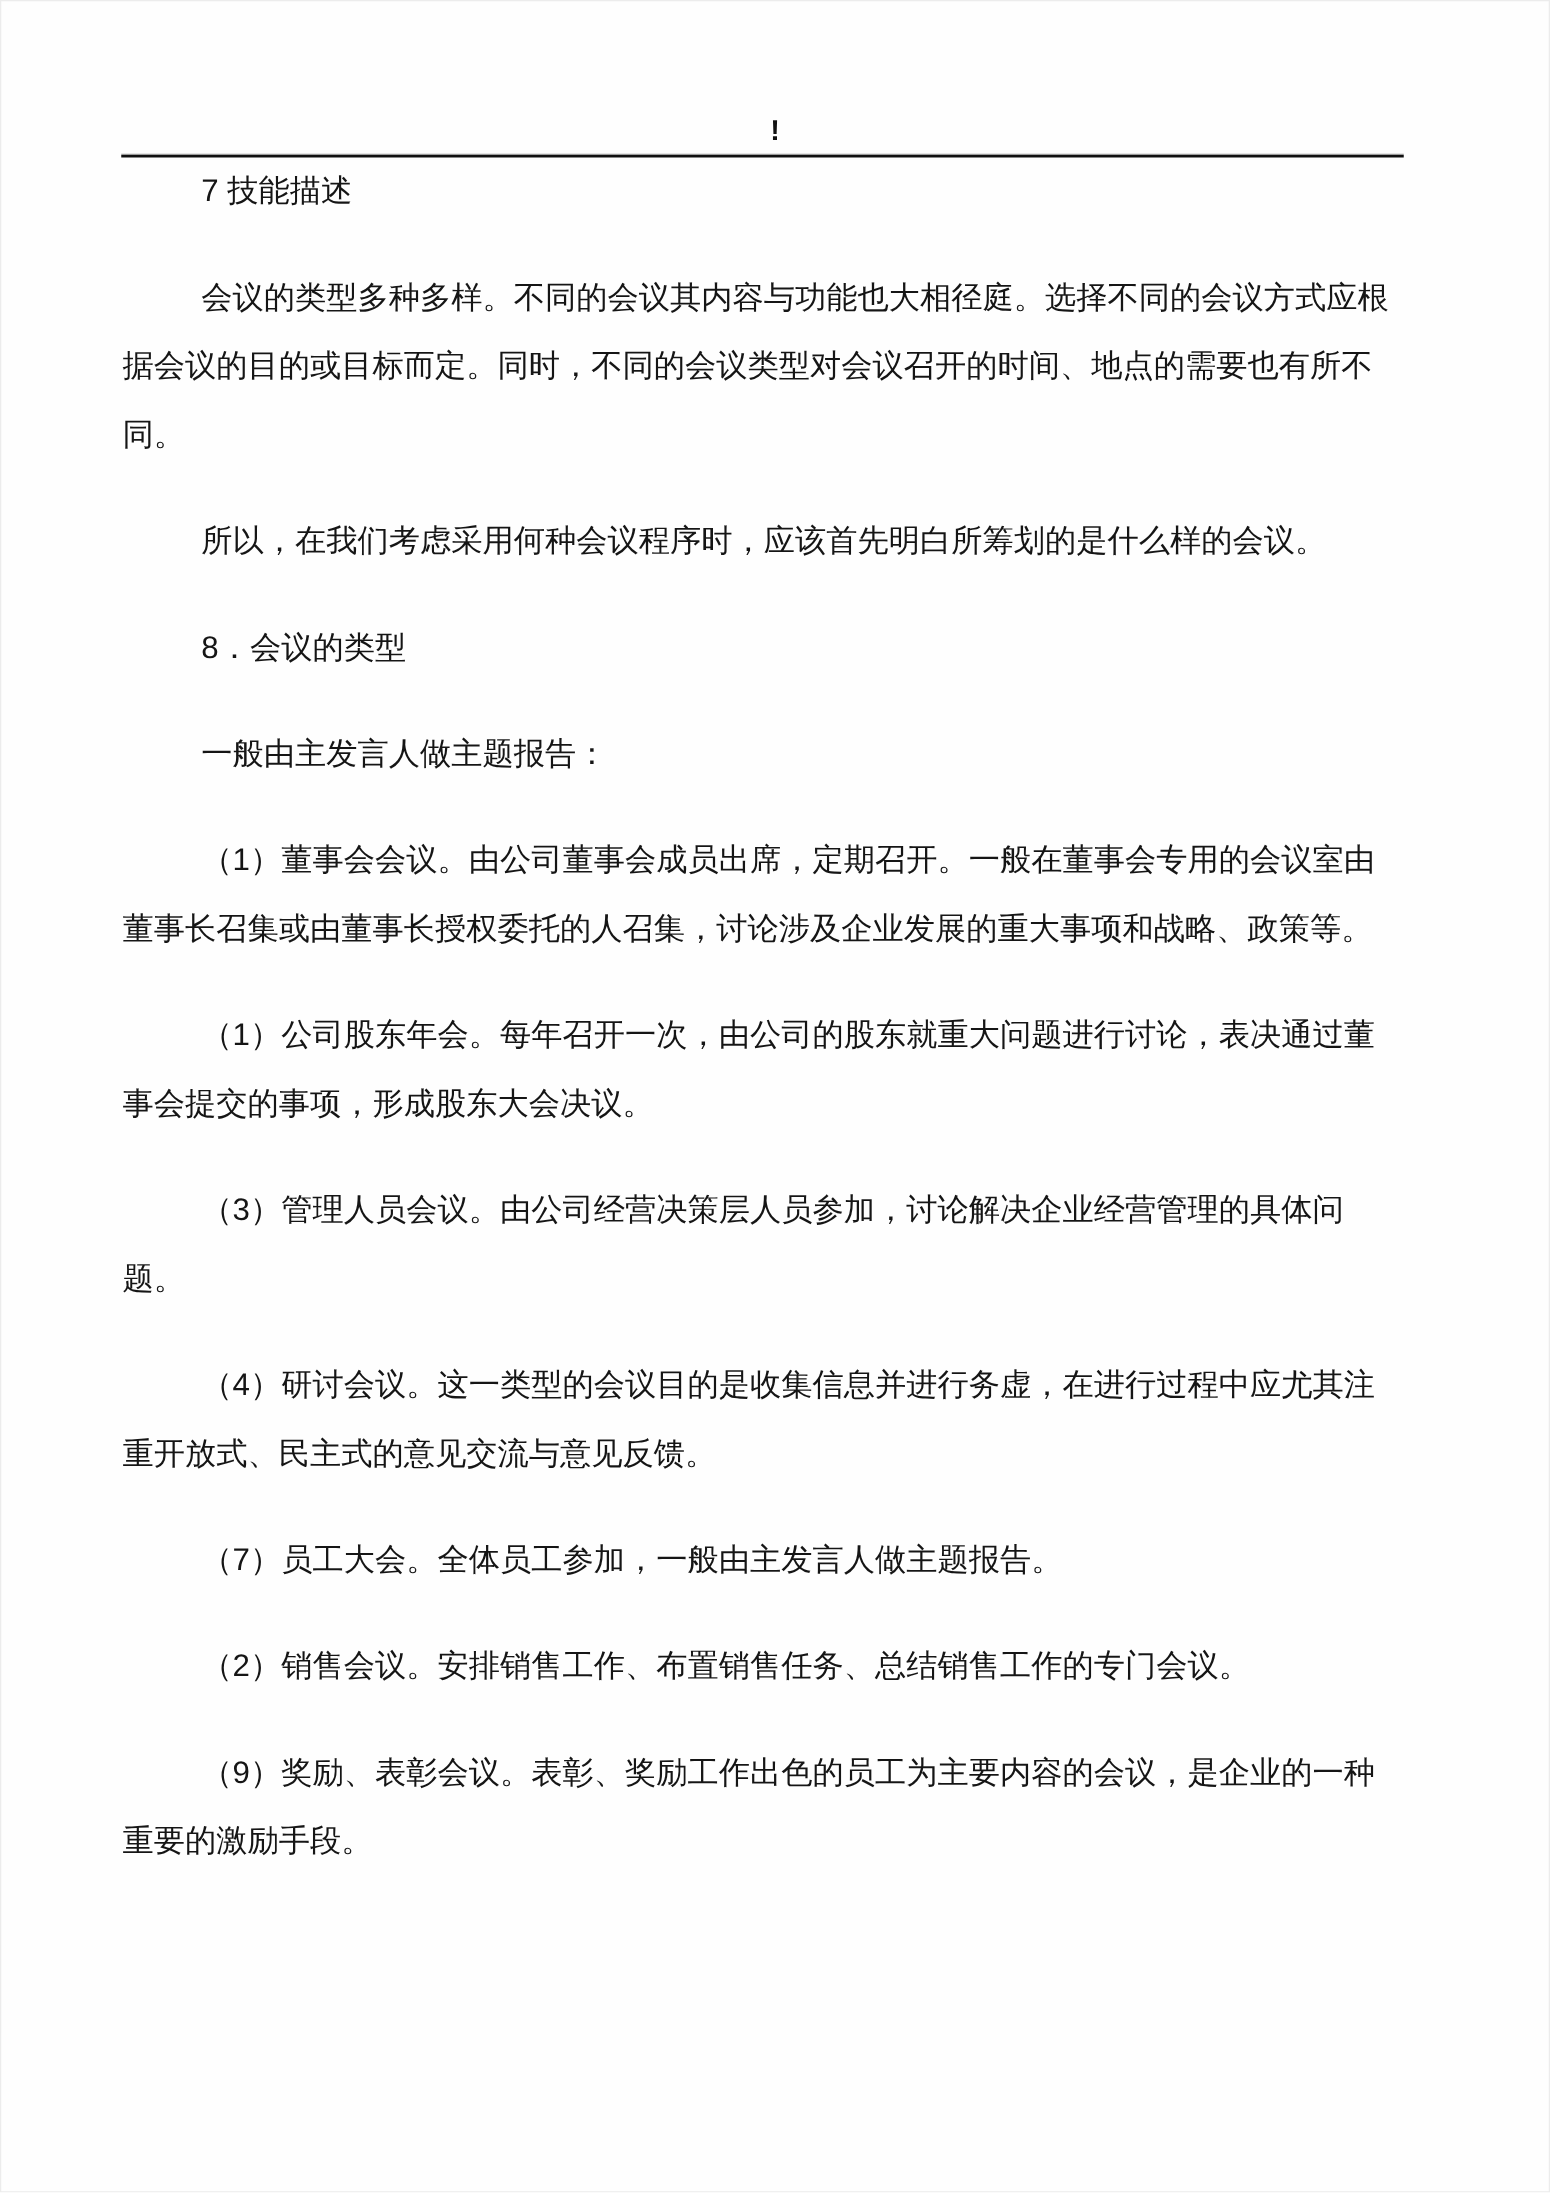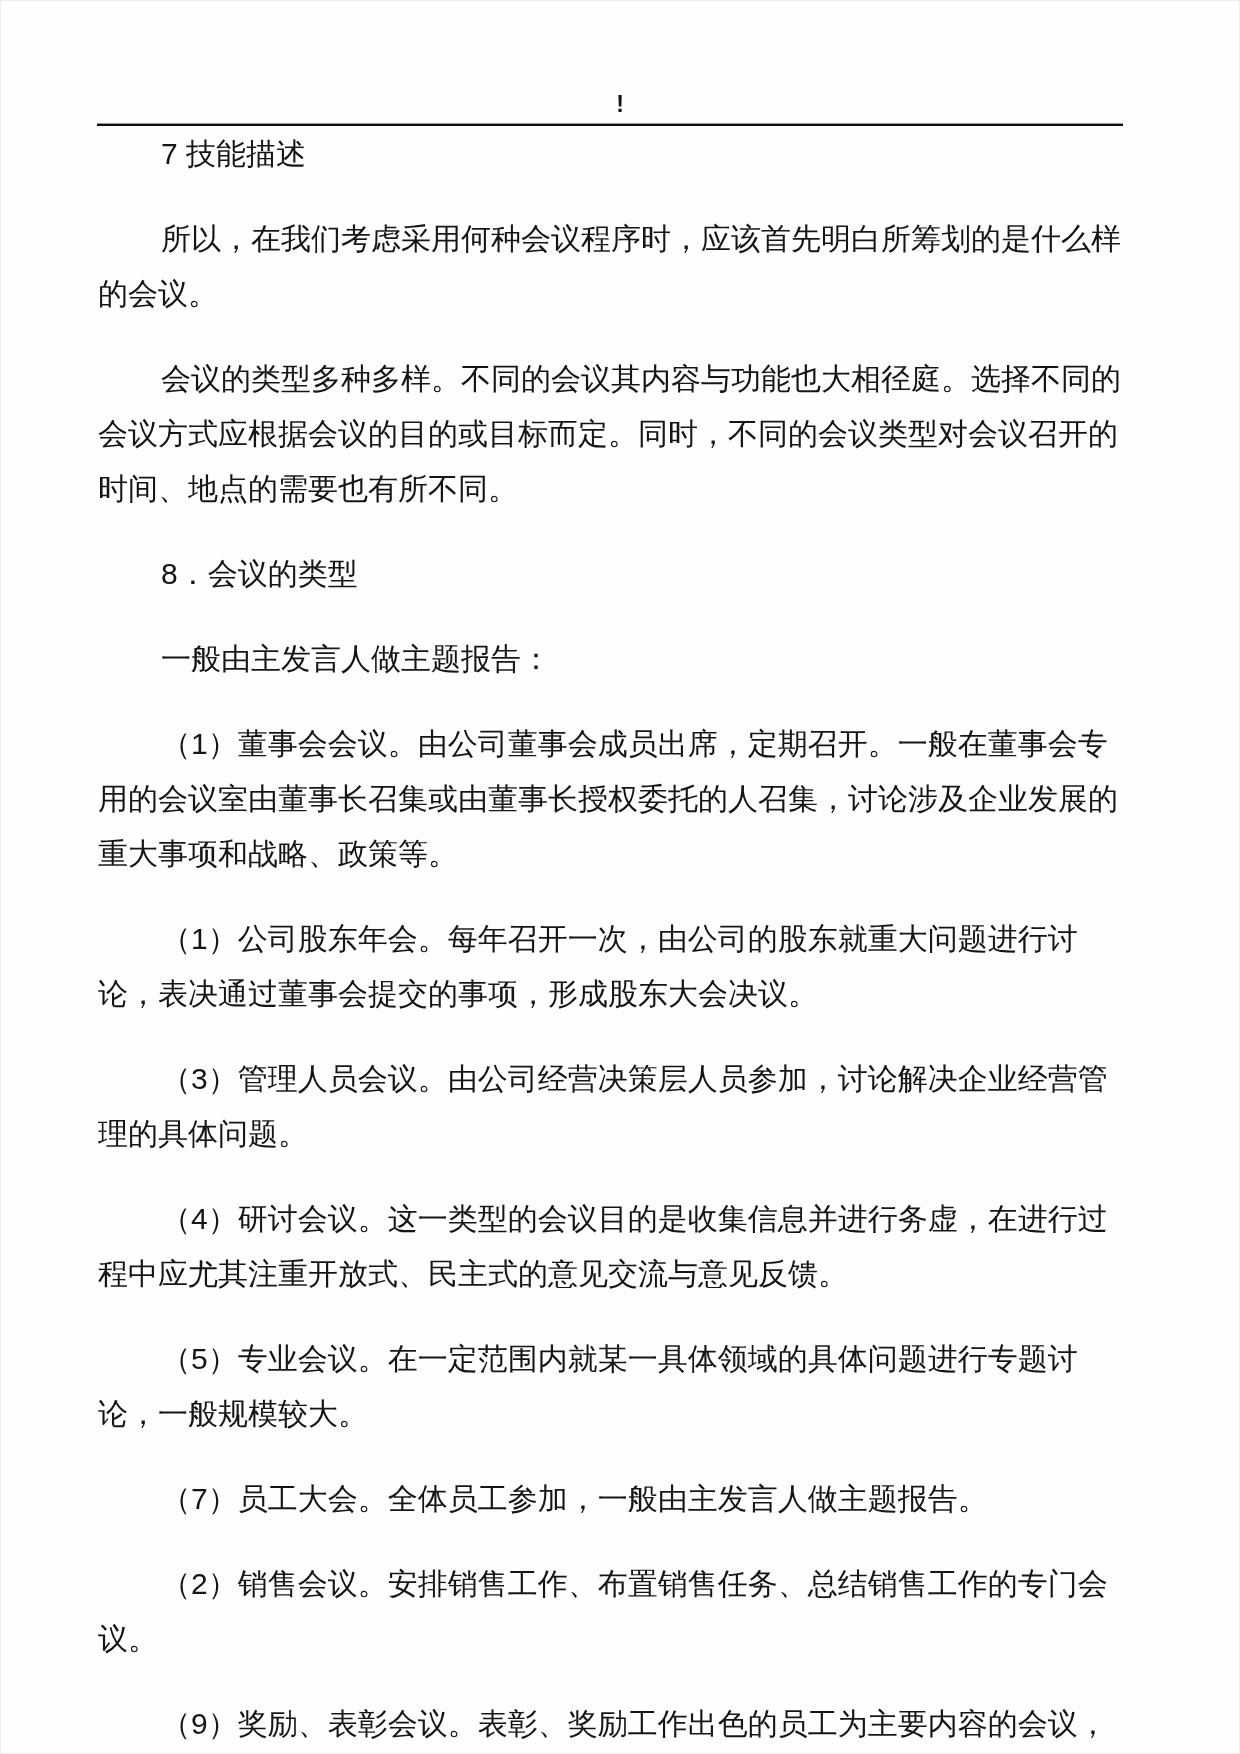--- a/index.html
+++ b/index.html
@@ -45,7 +45,7 @@
   }
   .para {
     margin: 0 0 30px 0;
-    font-size: 30px;
+    font-size: 25px;
     line-height: 55px;
     text-indent: 63px;
     text-align: left;

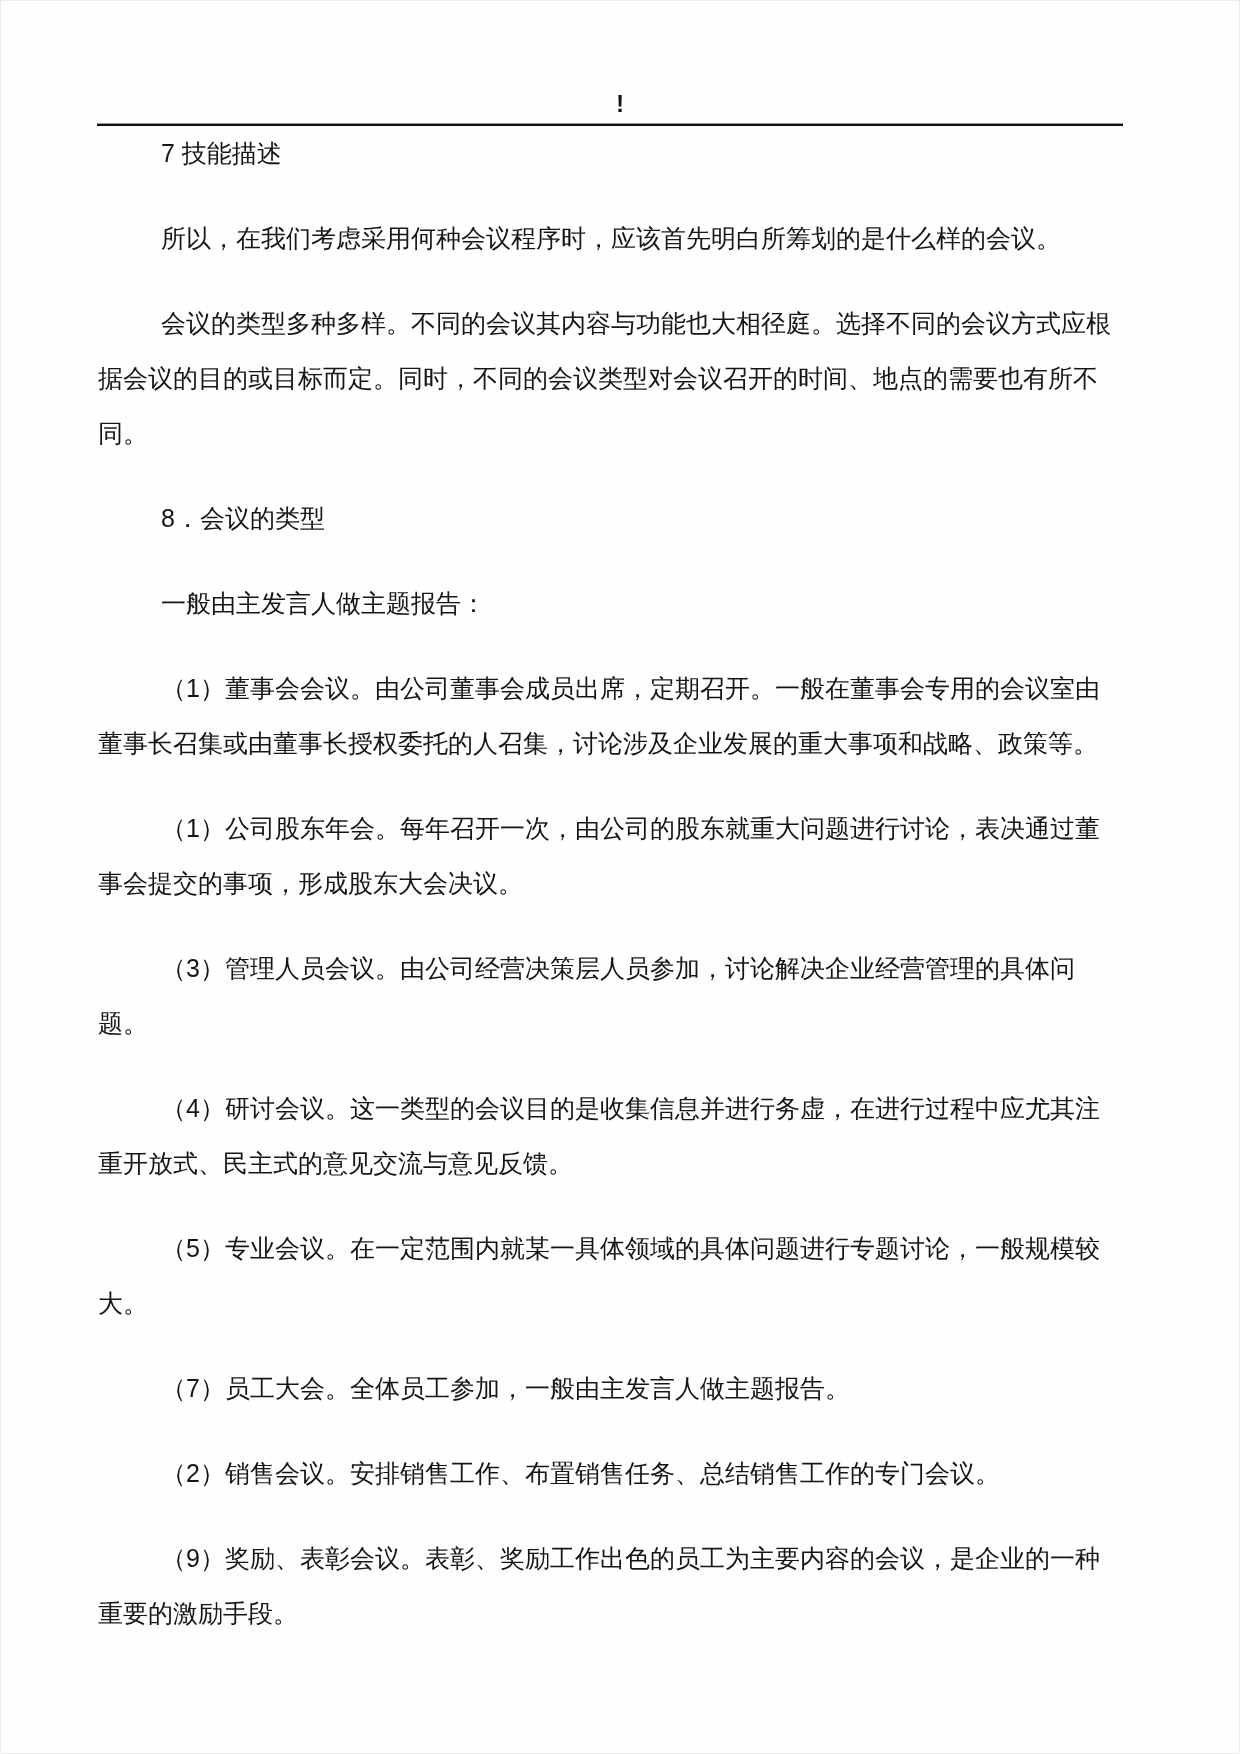--- a/index.html
+++ b/index.html
@@ -69,8 +69,8 @@
   <div class="content">
     <p class="para title">7 技能描述</p>
 
+    <p class="para">会议的类型多种多样。不同的会议其内容与功能也大相径庭。选择不同的会议方式应根据会议的目的或目标而定。同时，不同的会议类型对会议召开的时间、地点的需要也有所不同。</p>
     <p class="para">所以，在我们考虑采用何种会议程序时，应该首先明白所筹划的是什么样的会议。</p>
-    <p class="para">会议的类型多种多样。不同的会议其内容与功能也大相径庭。选择不同的会议方式应根据会议的目的或目标而定。同时，不同的会议类型对会议召开的时间、地点的需要也有所不同。</p>
     <p class="para">8．会议的类型</p>
     <p class="para">一般由主发言人做主题报告：</p>
     <p class="para">（1）董事会会议。由公司董事会成员出席，定期召开。一般在董事会专用的会议室由董事长召集或由董事长授权委托的人召集，讨论涉及企业发展的重大事项和战略、政策等。</p>

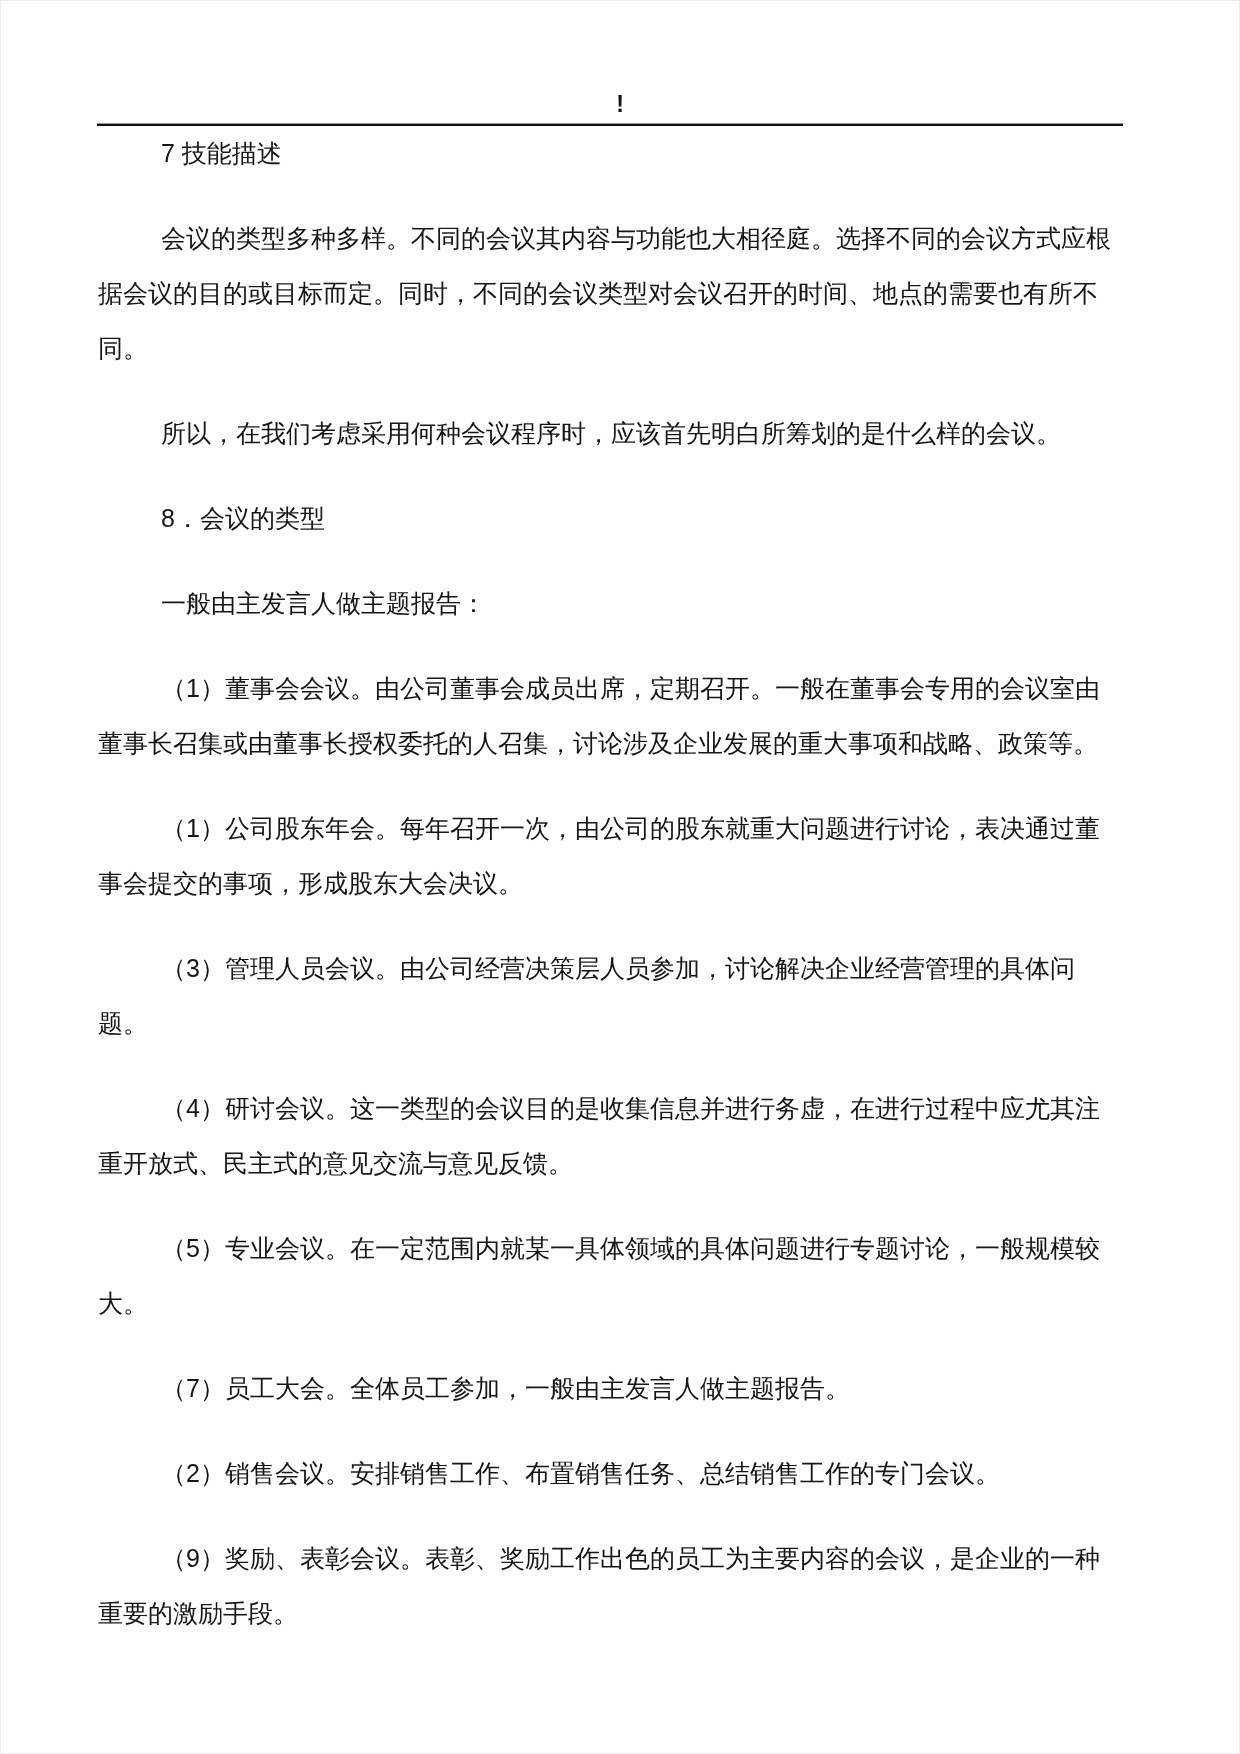--- a/index.html
+++ b/index.html
@@ -77,7 +77,6 @@
     <p class="para">（1）公司股东年会。每年召开一次，由公司的股东就重大问题进行讨论，表决通过董事会提交的事项，形成股东大会决议。</p>
     <p class="para">（3）管理人员会议。由公司经营决策层人员参加，讨论解决企业经营管理的具体问题。</p>
     <p class="para">（4）研讨会议。这一类型的会议目的是收集信息并进行务虚，在进行过程中应尤其注重开放式、民主式的意见交流与意见反馈。</p>
-    <p class="para">（5）专业会议。在一定范围内就某一具体领域的具体问题进行专题讨论，一般规模较大。</p>
     <p class="para">（7）员工大会。全体员工参加，一般由主发言人做主题报告。</p>
     <p class="para">（2）销售会议。安排销售工作、布置销售任务、总结销售工作的专门会议。</p>
     <p class="para">（9）奖励、表彰会议。表彰、奖励工作出色的员工为主要内容的会议，是企业的一种重要的激励手段。</p>

